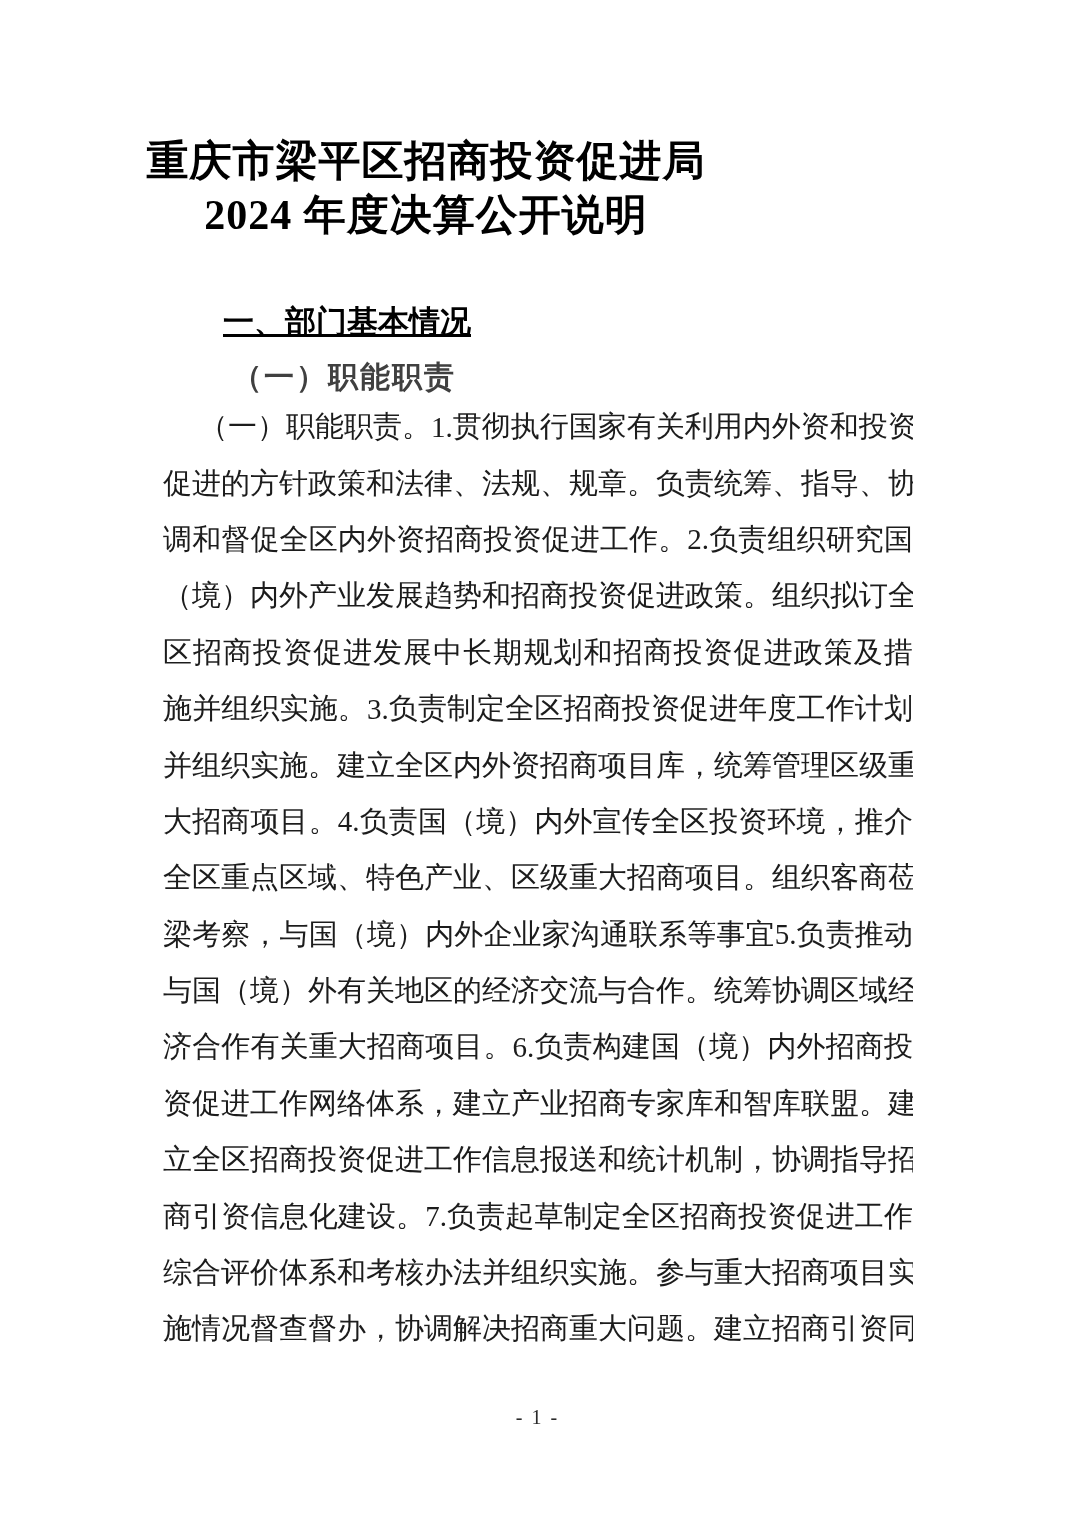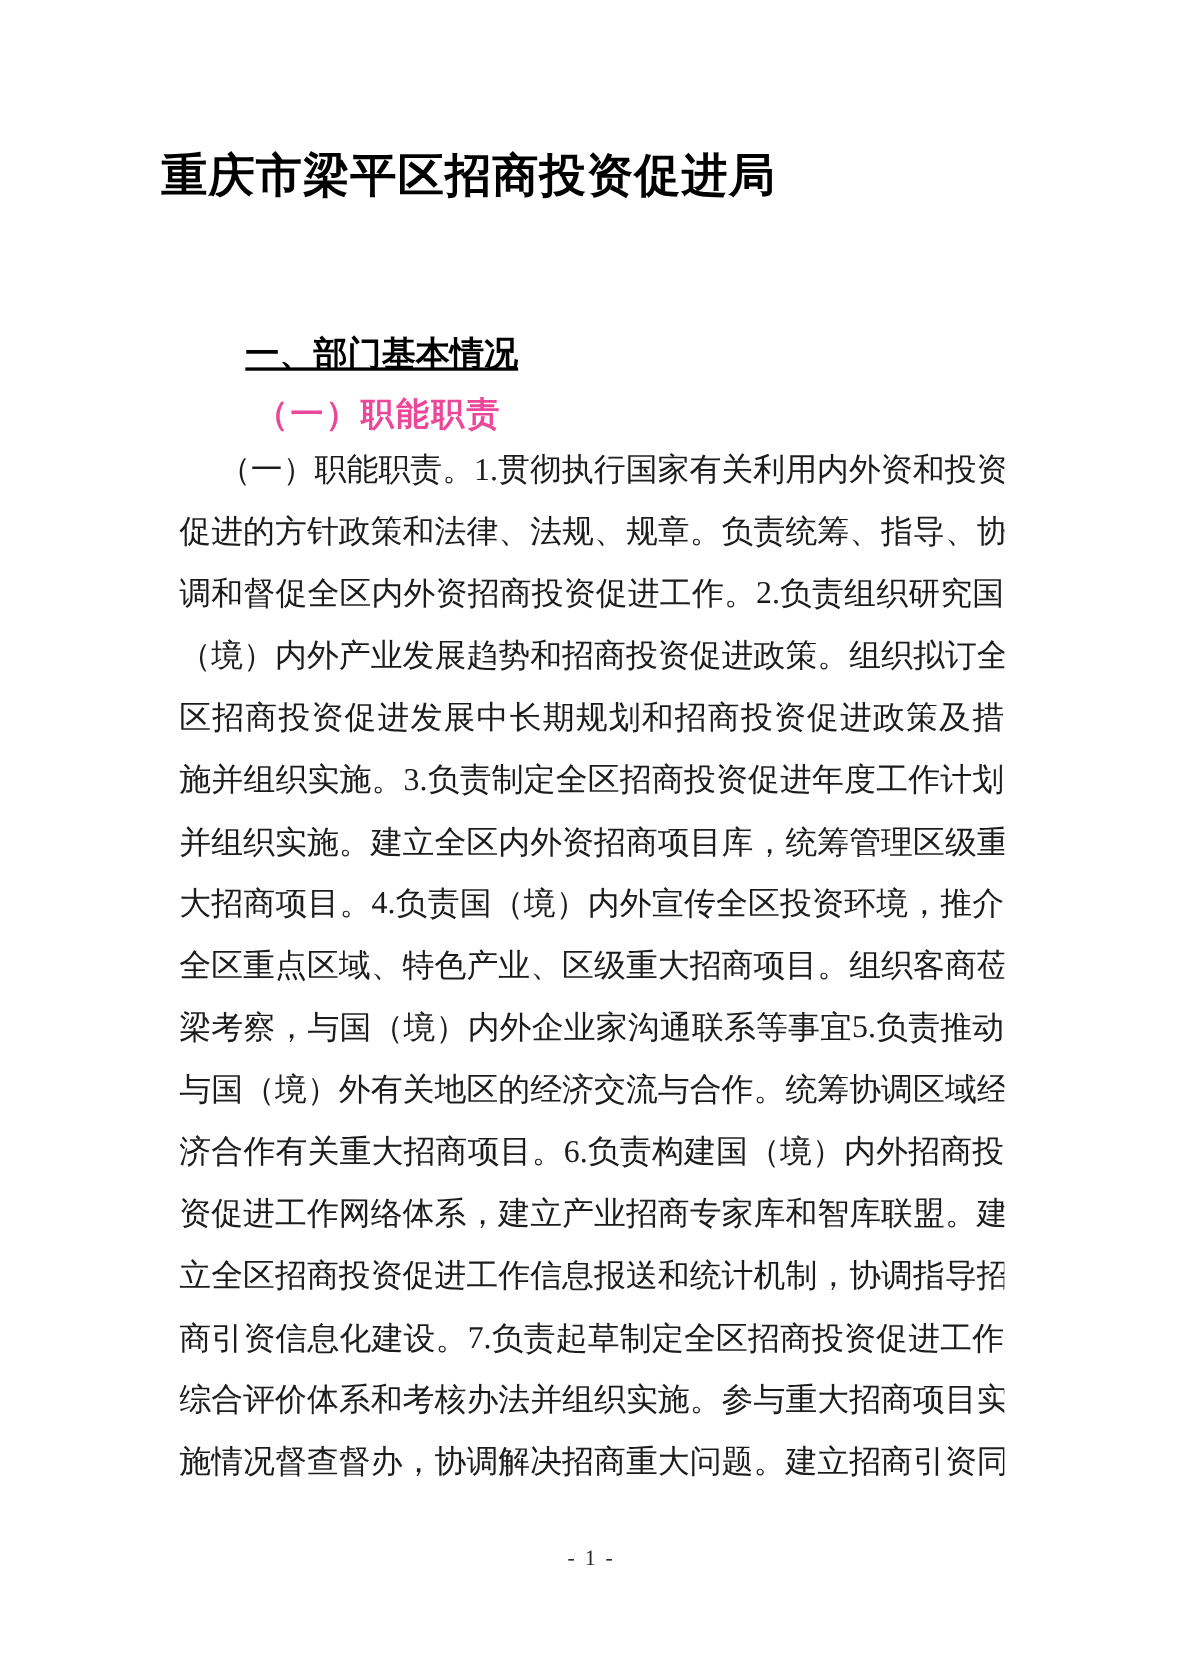--- a/index.html
+++ b/index.html
@@ -95,6 +95,7 @@
 
   <div class="title-block">
     <div>重庆市梁平区招商投资促进局</div>
+    <div>2024 年度决算公开说明</div>
   </div>
 
   <div class="section-heading">一、部门基本情况</div>

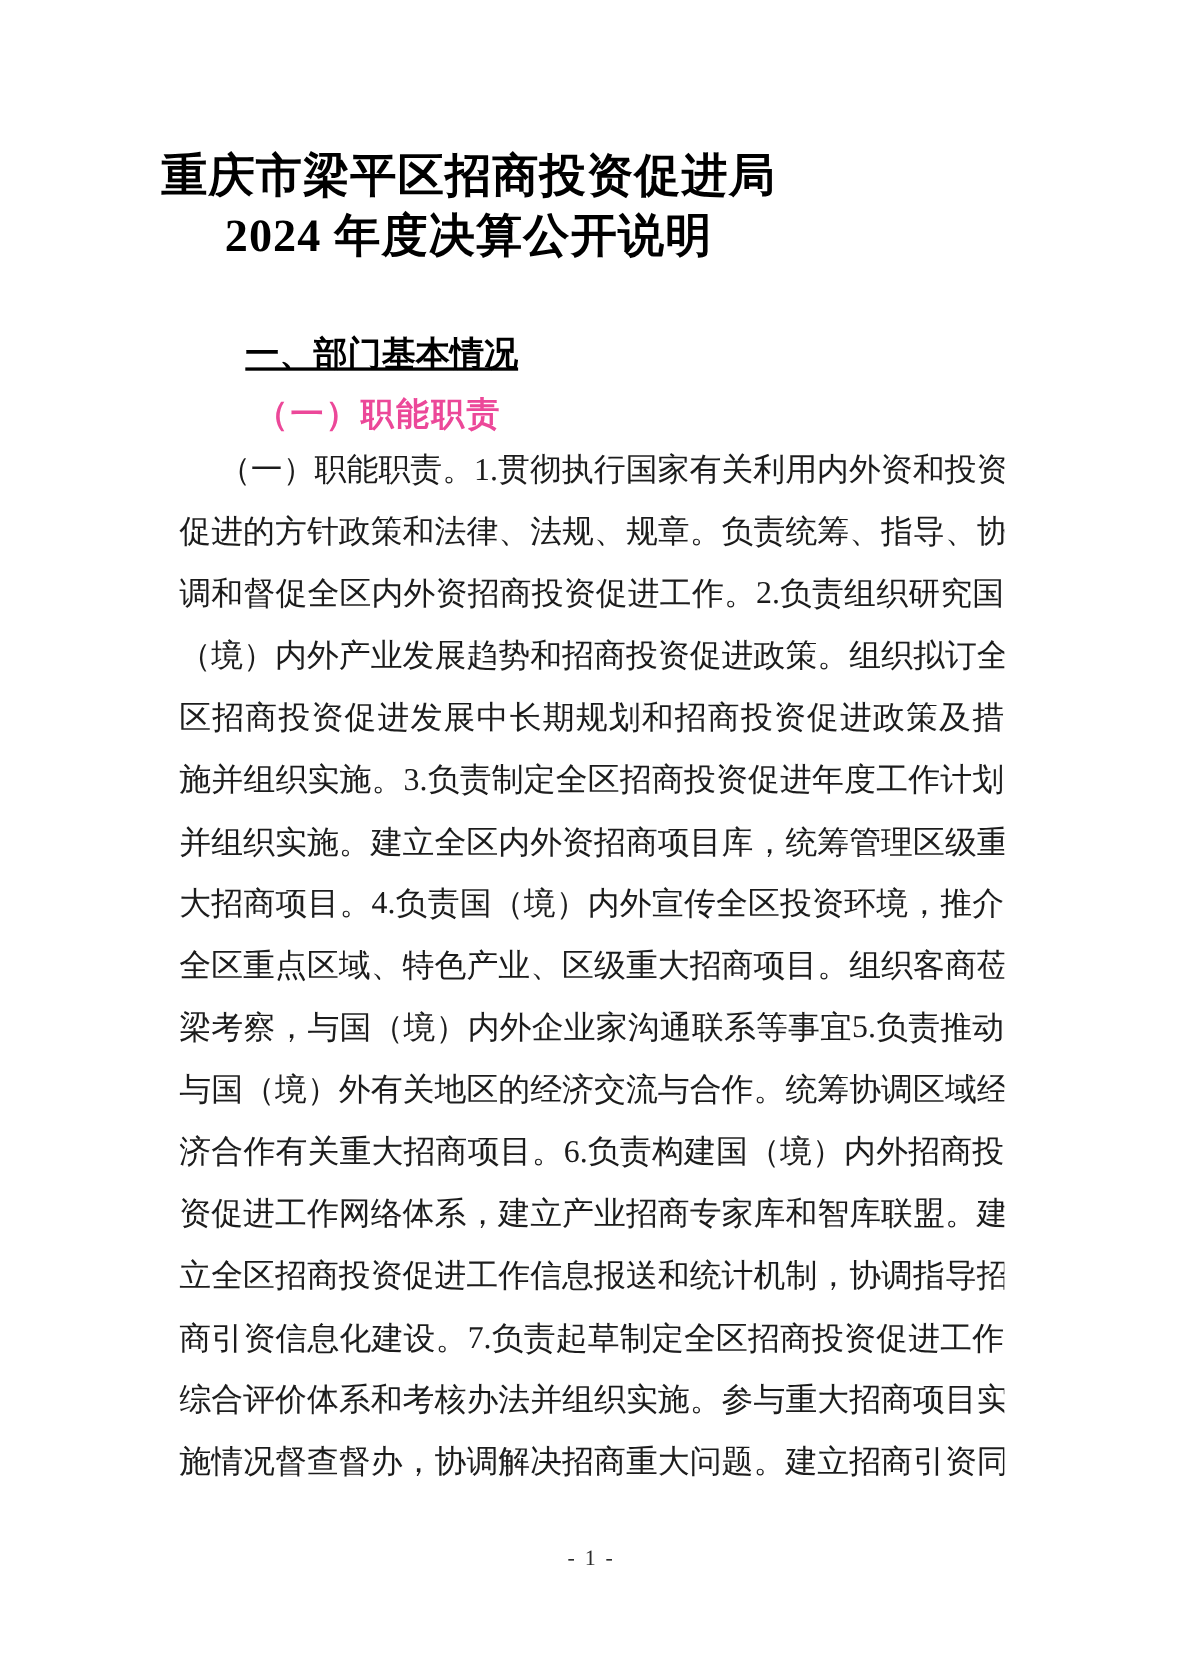--- a/index.html
+++ b/index.html
@@ -48,7 +48,7 @@
     font-weight: bold;
     font-size: 30px;
     line-height: 40px;
-    color: #ec4899;
+    color: #404040;
     letter-spacing: 2px;
     text-align: center;
   }

